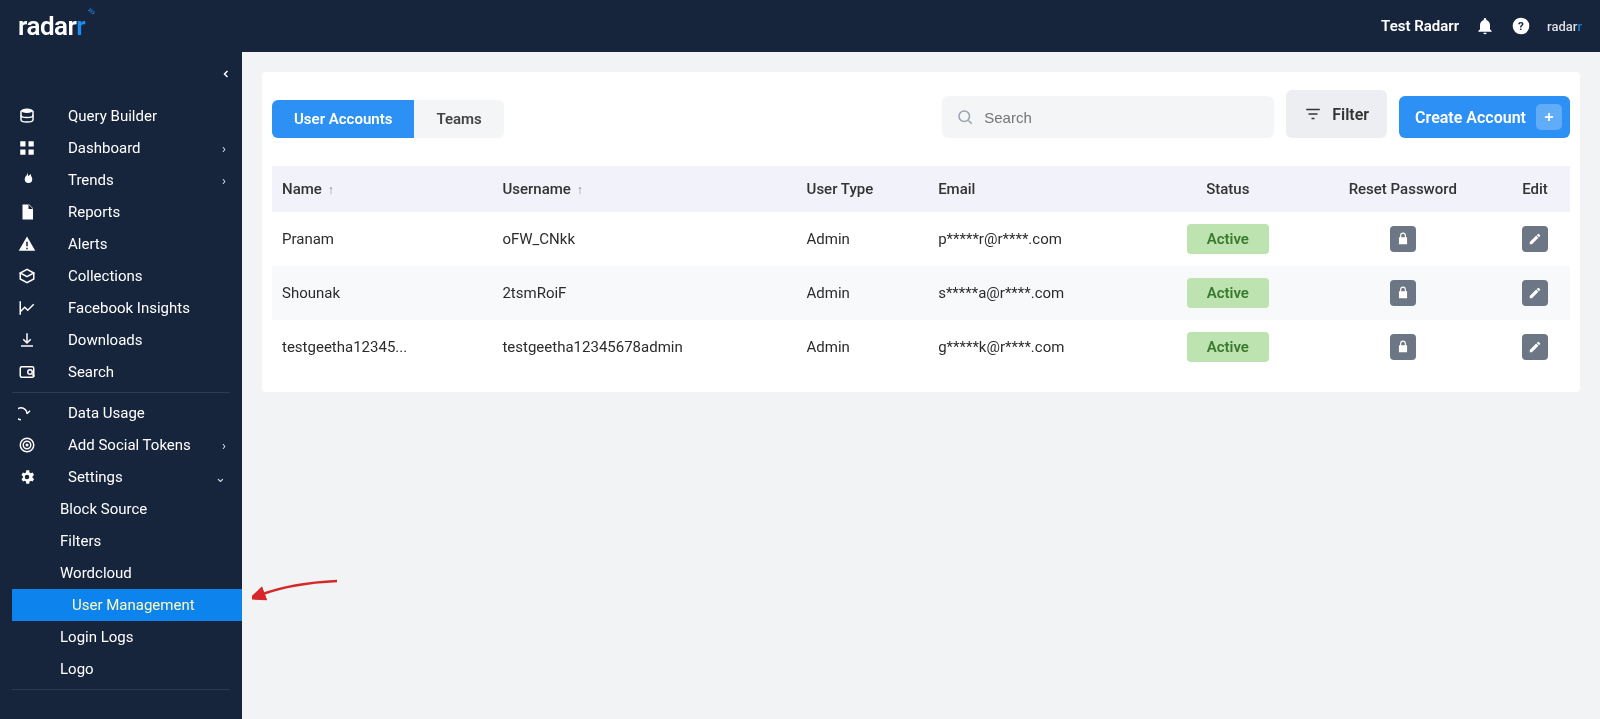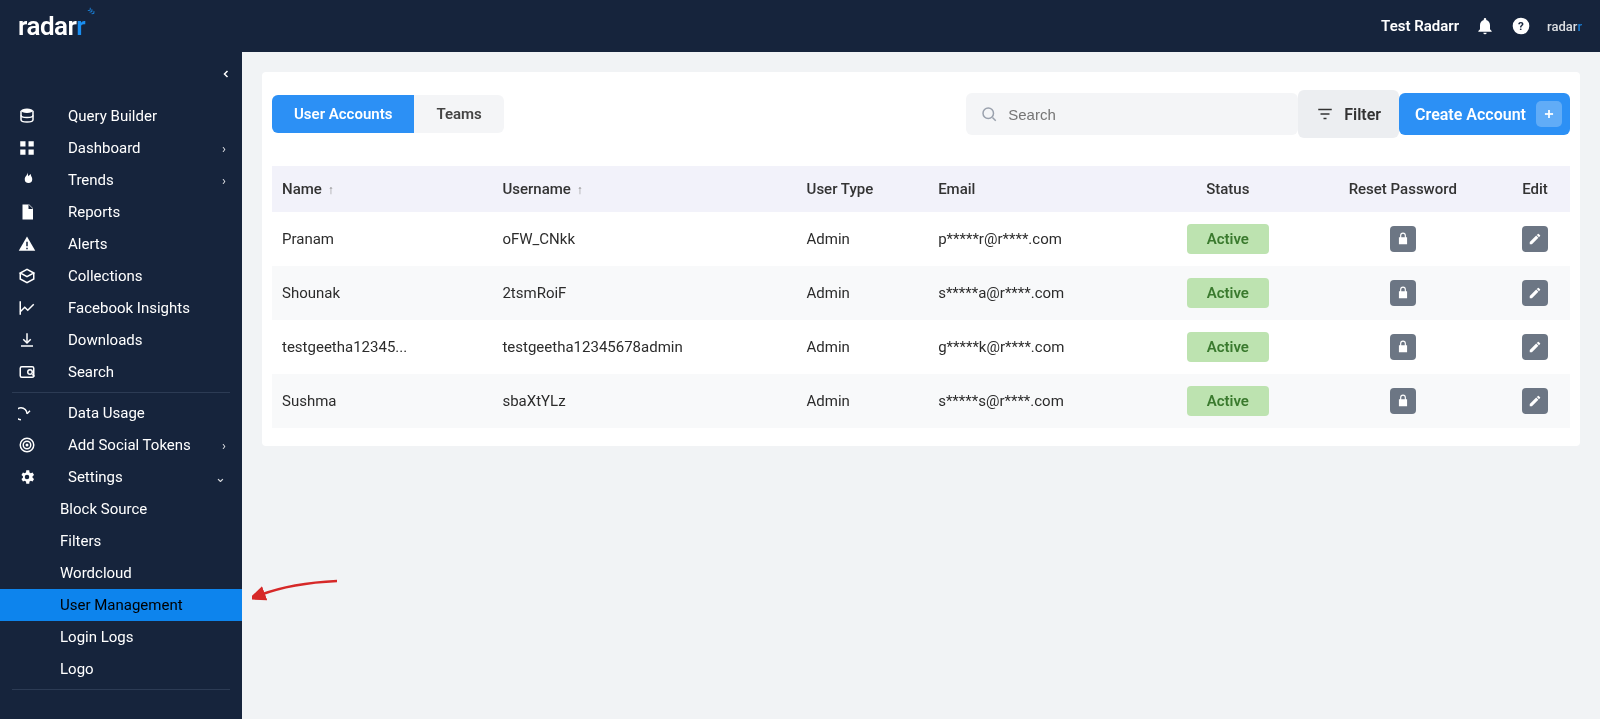--- a/index.html
+++ b/index.html
@@ -109,7 +109,8 @@
   }
   .controls {
     display: flex;
-    align-items: center;
+    align-items: flex-end;
+    gap: 12px;
   }
   .tabs-wrap {
     display: flex;

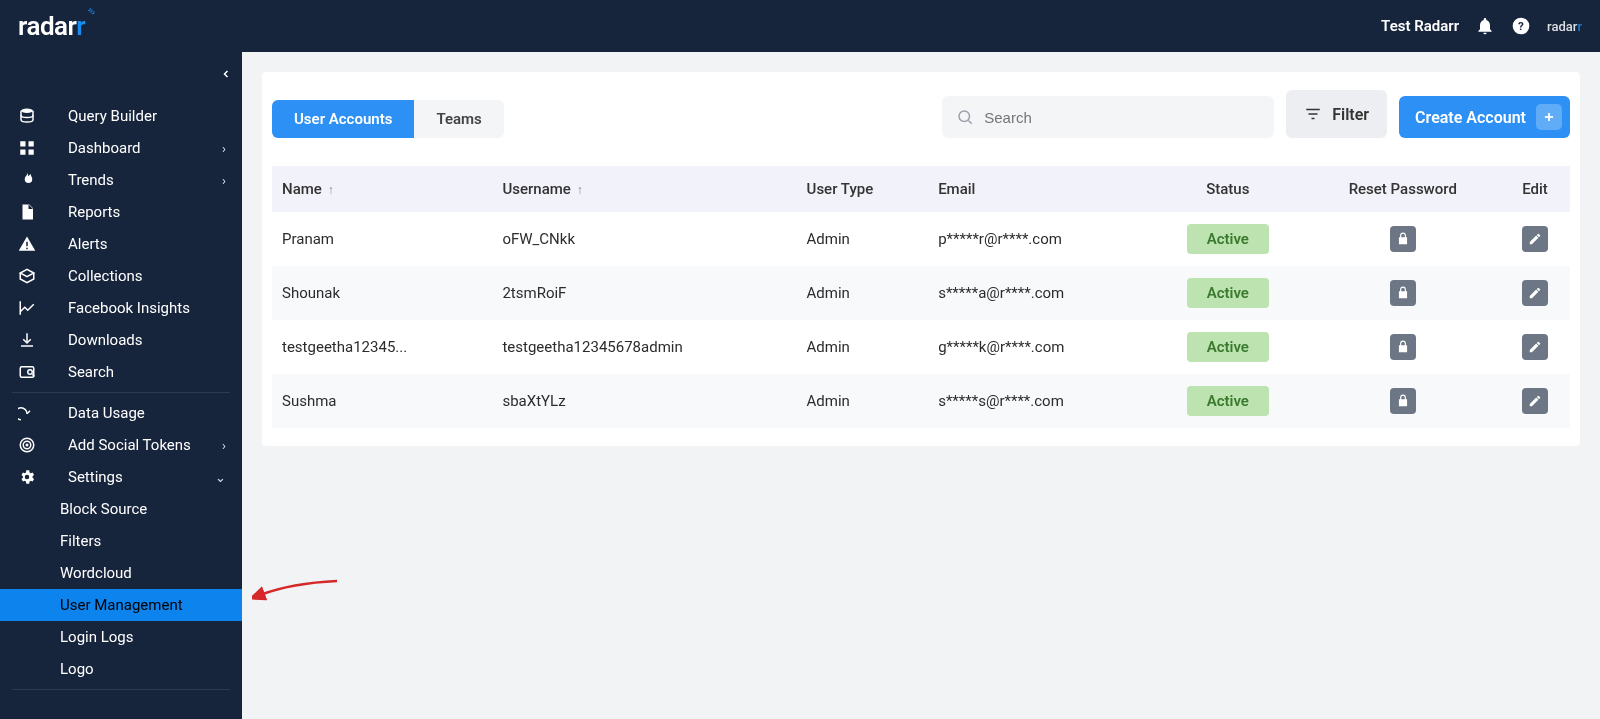--- a/index.html
+++ b/index.html
@@ -502,23 +502,6 @@
                     </svg>
                   </span></td>
               </tr>
-              <tr>
-                <td>Sushma</td>
-                <td>sbaXtYLz</td>
-                <td>Admin</td>
-                <td>s*****s@r****.com</td>
-                <td><span class="badge">Active</span></td>
-                <td><span class="action-btn">
-                    <svg width="14" height="14" viewBox="0 0 24 24" fill="#fff">
-                      <path d="M12 1a5 5 0 0 0-5 5v3H5v12h14V9h-2V6a5 5 0 0 0-5-5zm-3 8V6a3 3 0 1 1 6 0v3H9z"></path>
-                    </svg>
-                  </span></td>
-                <td><span class="action-btn">
-                    <svg width="14" height="14" viewBox="0 0 24 24" fill="#fff">
-                      <path d="M3 17.25V21h3.75L17.81 9.94l-3.75-3.75L3 17.25zM20.71 7.04a1 1 0 0 0 0-1.41l-2.34-2.34a1 1 0 0 0-1.41 0l-1.83 1.83 3.75 3.75 1.83-1.83z"></path>
-                    </svg>
-                  </span></td>
-              </tr>
             </tbody>
         </table>
       </div>

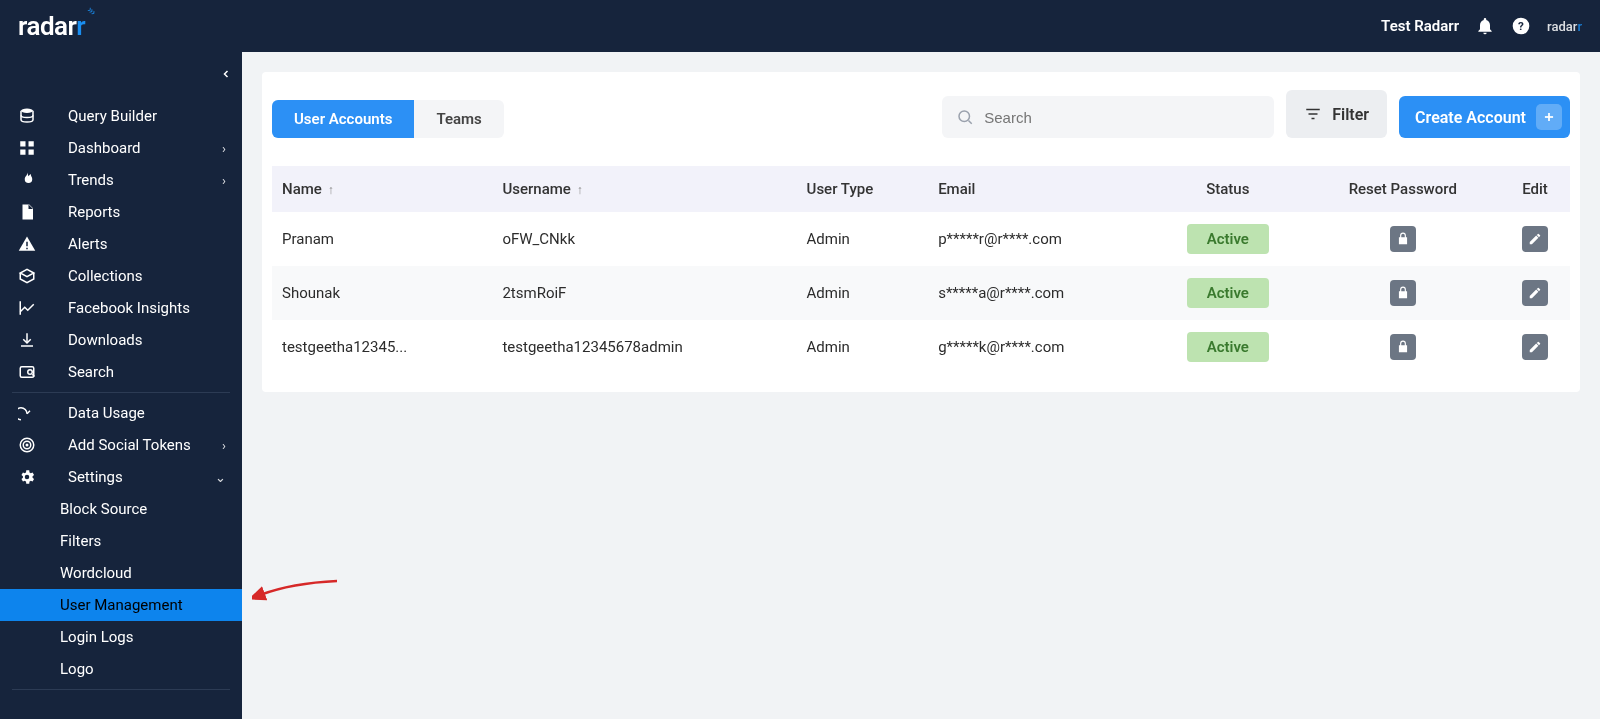--- a/index.html
+++ b/index.html
@@ -85,7 +85,8 @@
   }
   .sub-item.active {
     background: #0d84ed;
-    color: #000000;
+    color: #fef9c3;
+    margin-left: 12px;
   }
   
   .arrow-annot {

